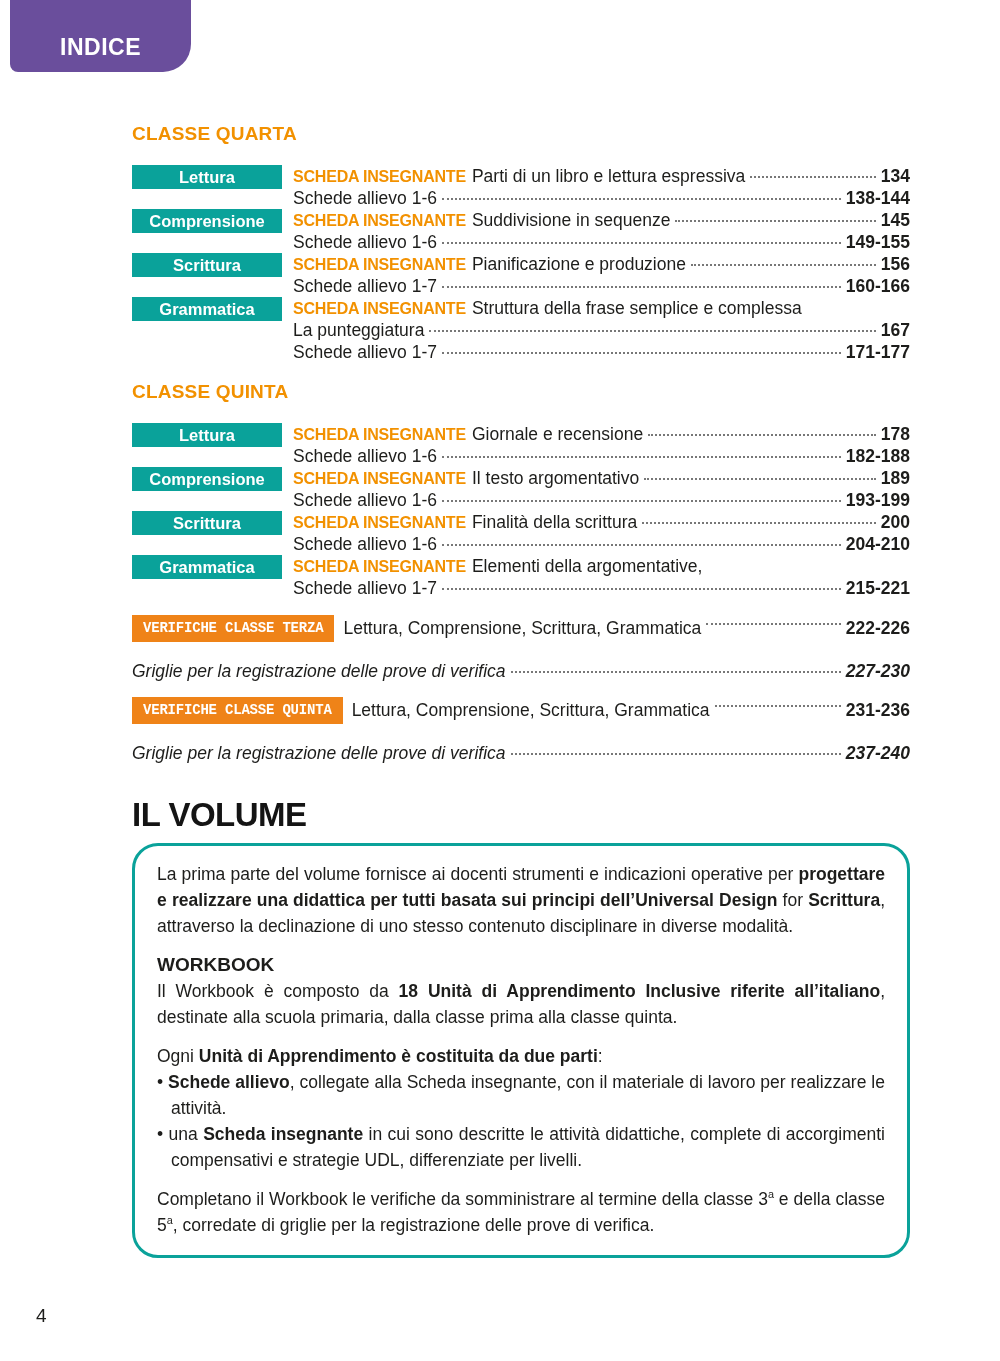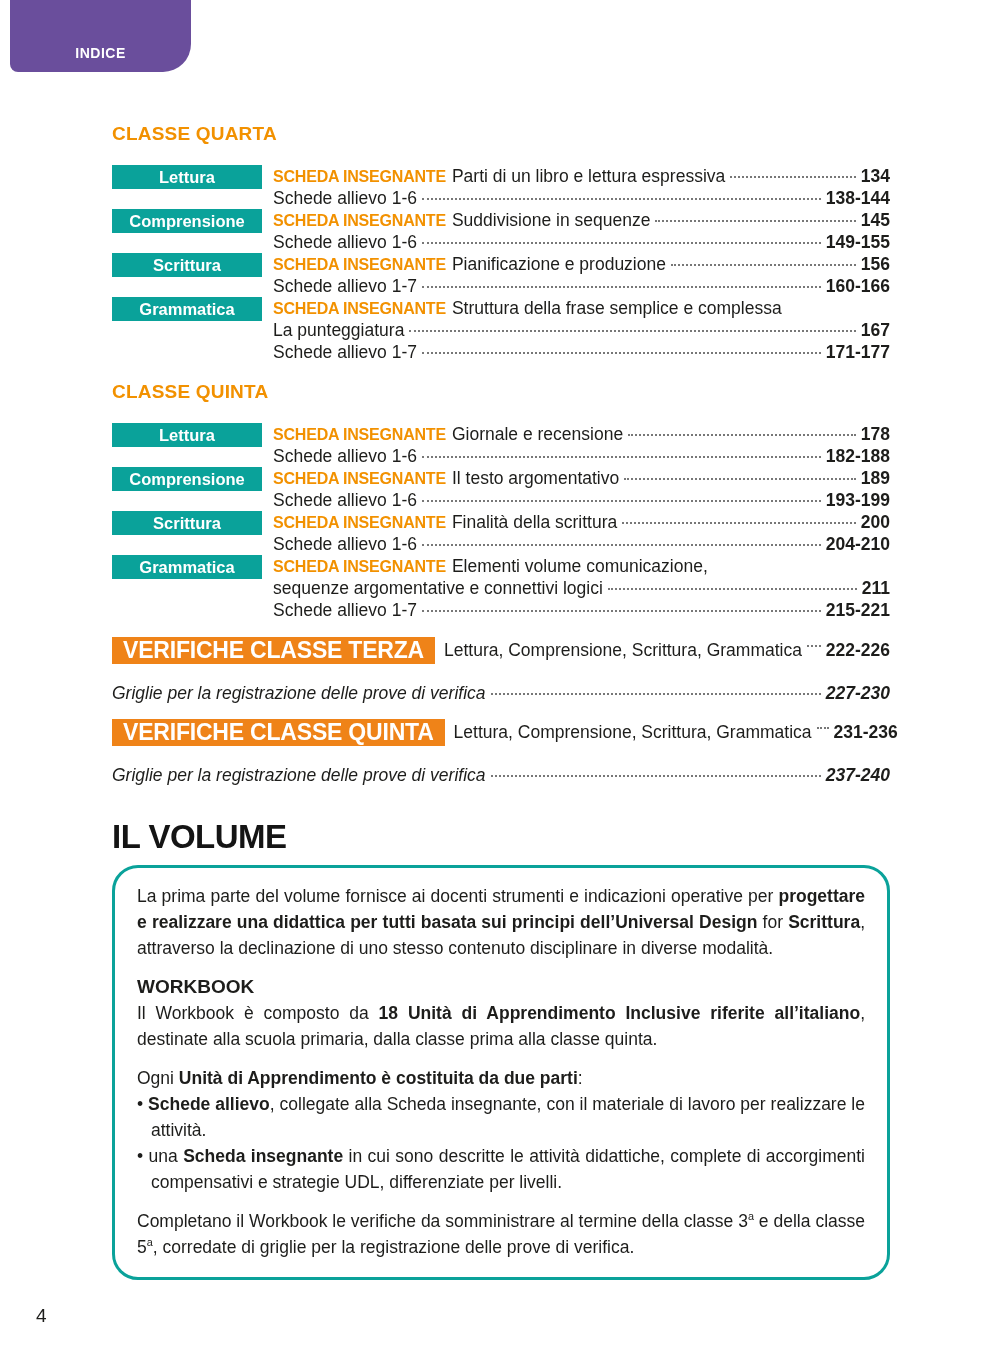--- a/index.html
+++ b/index.html
@@ -26,7 +26,7 @@
     padding-bottom:11px;
   }
   .indice-badge span{
-    color:#fff;font-weight:bold;font-size:14px;letter-spacing:.5px;
+    color:#fff;font-weight:bold;font-size:23px;letter-spacing:.5px;
   }
   
   .content{position:absolute;left:112px;top:0;width:778px;}

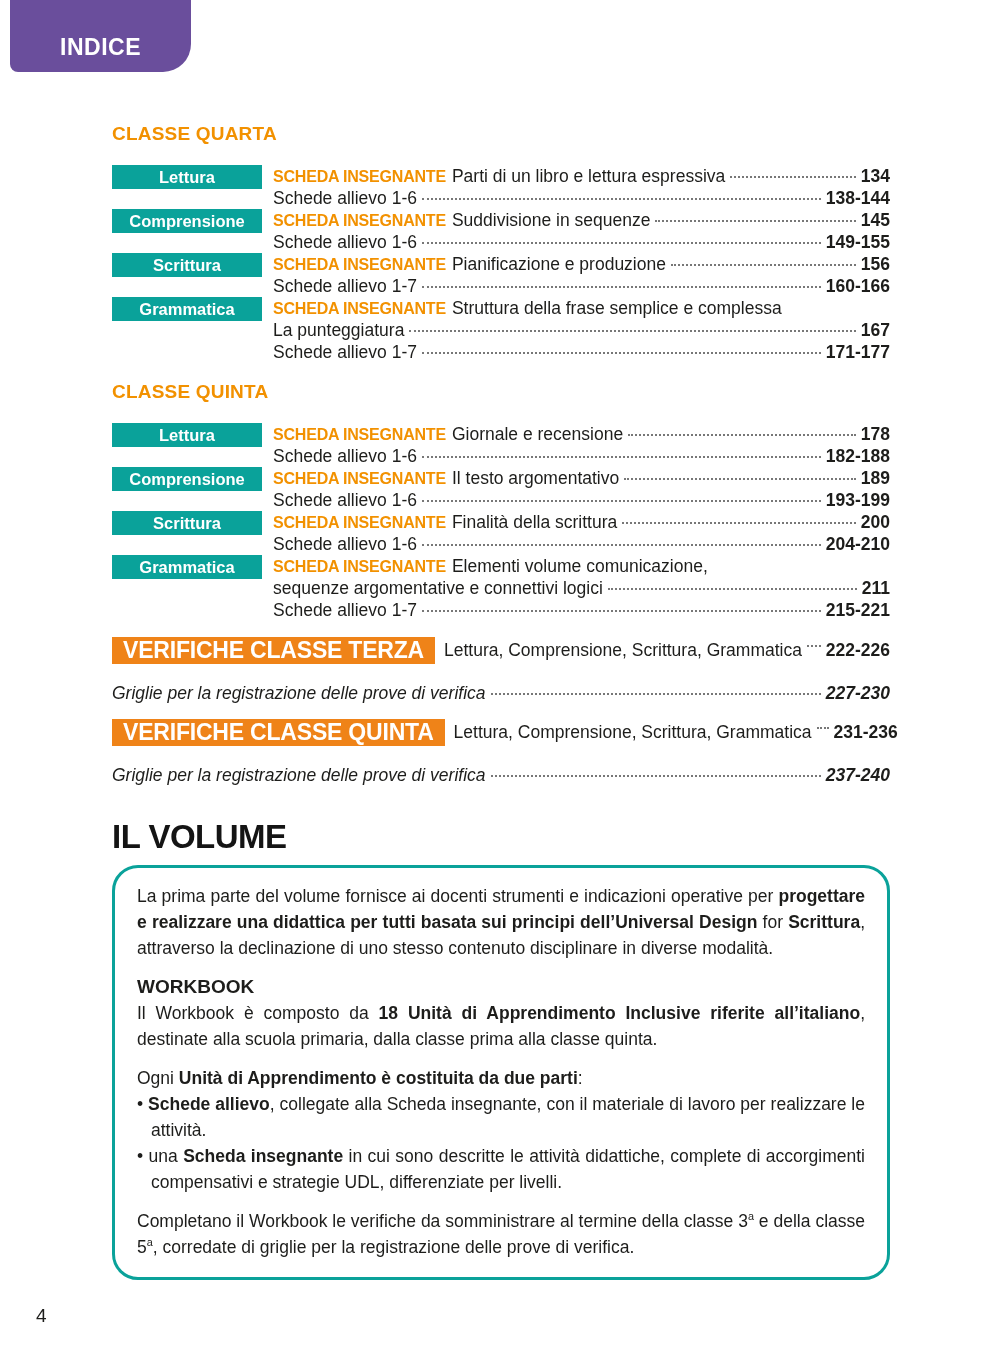--- a/index.html
+++ b/index.html
@@ -29,7 +29,7 @@
     color:#fff;font-weight:bold;font-size:23px;letter-spacing:.5px;
   }
   
-  .content{position:absolute;left:112px;top:0;width:778px;}
+  .content{position:absolute;left:132px;top:0;width:778px;}
   .section-title{
     color:var(--orange);font-weight:bold;font-size:19px;letter-spacing:.2px;
   }

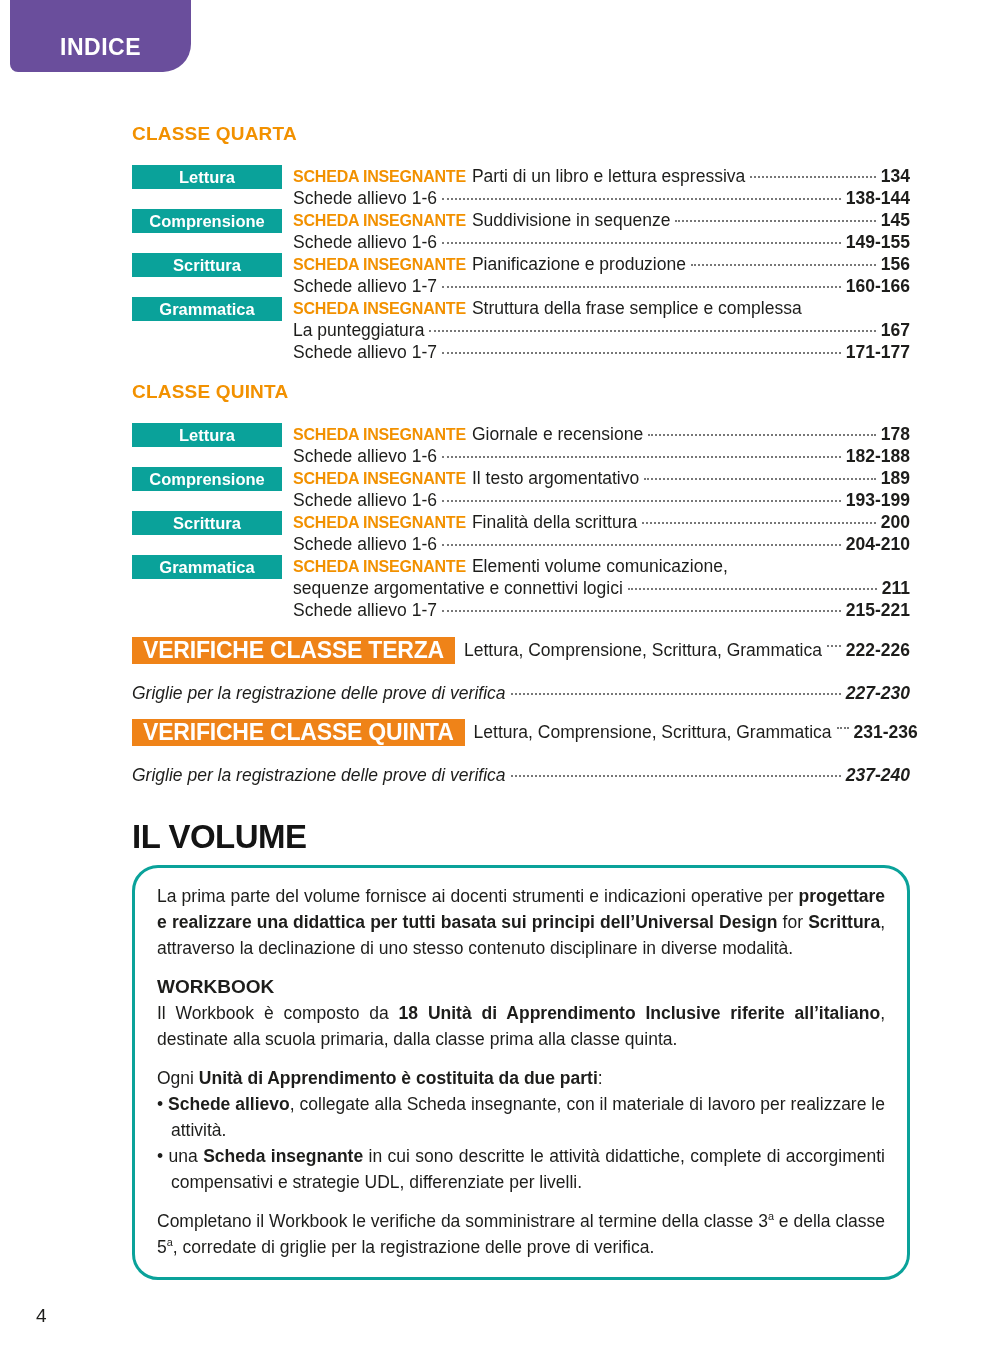--- a/index.html
+++ b/index.html
@@ -222,7 +222,7 @@
           <div class="lines-col">
             <div class="toc-line">
               <span class="prefix">SCHEDA INSEGNANTE</span>
-              <span class="line-text">Elementi volume comunicazione,</span>
+              <span class="line-text">Elementi della argomentative,</span>
             </div>
             <div class="toc-line">
               <span class="line-text">sequenze argomentative e connettivi logici</span>

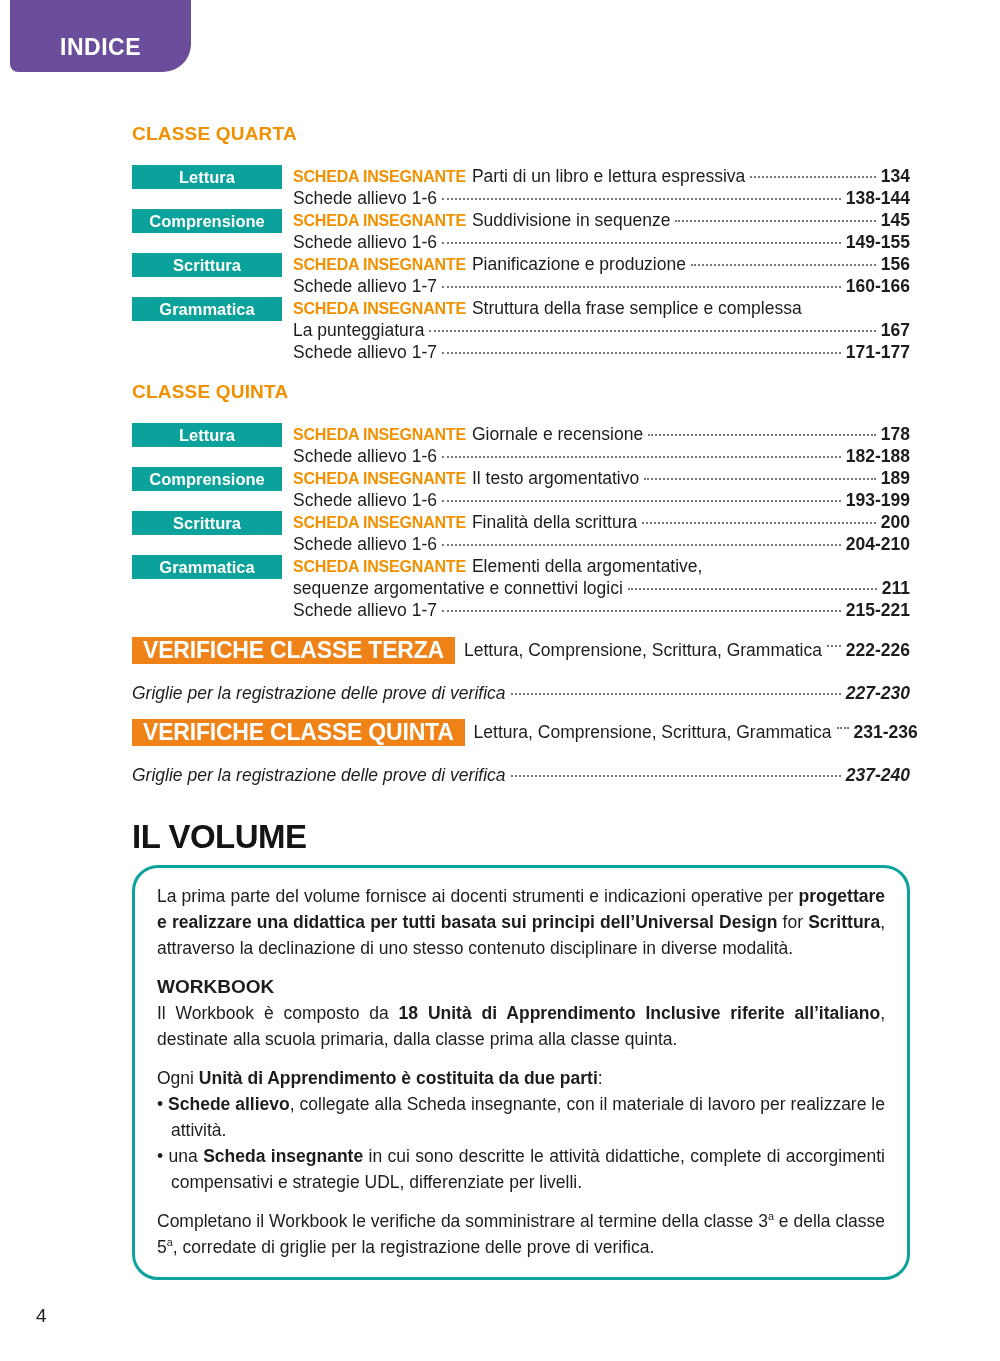--- a/index.html
+++ b/index.html
@@ -225,11 +225,6 @@
               <span class="line-text">Elementi della argomentative,</span>
             </div>
             <div class="toc-line">
-              <span class="line-text">sequenze argomentative e connettivi logici</span>
-              <span class="leader"></span>
-              <span class="pagenum">211</span>
-            </div>
-            <div class="toc-line">
               <span class="line-text">Schede allievo 1-7</span>
               <span class="leader"></span>
               <span class="pagenum">215-221</span>

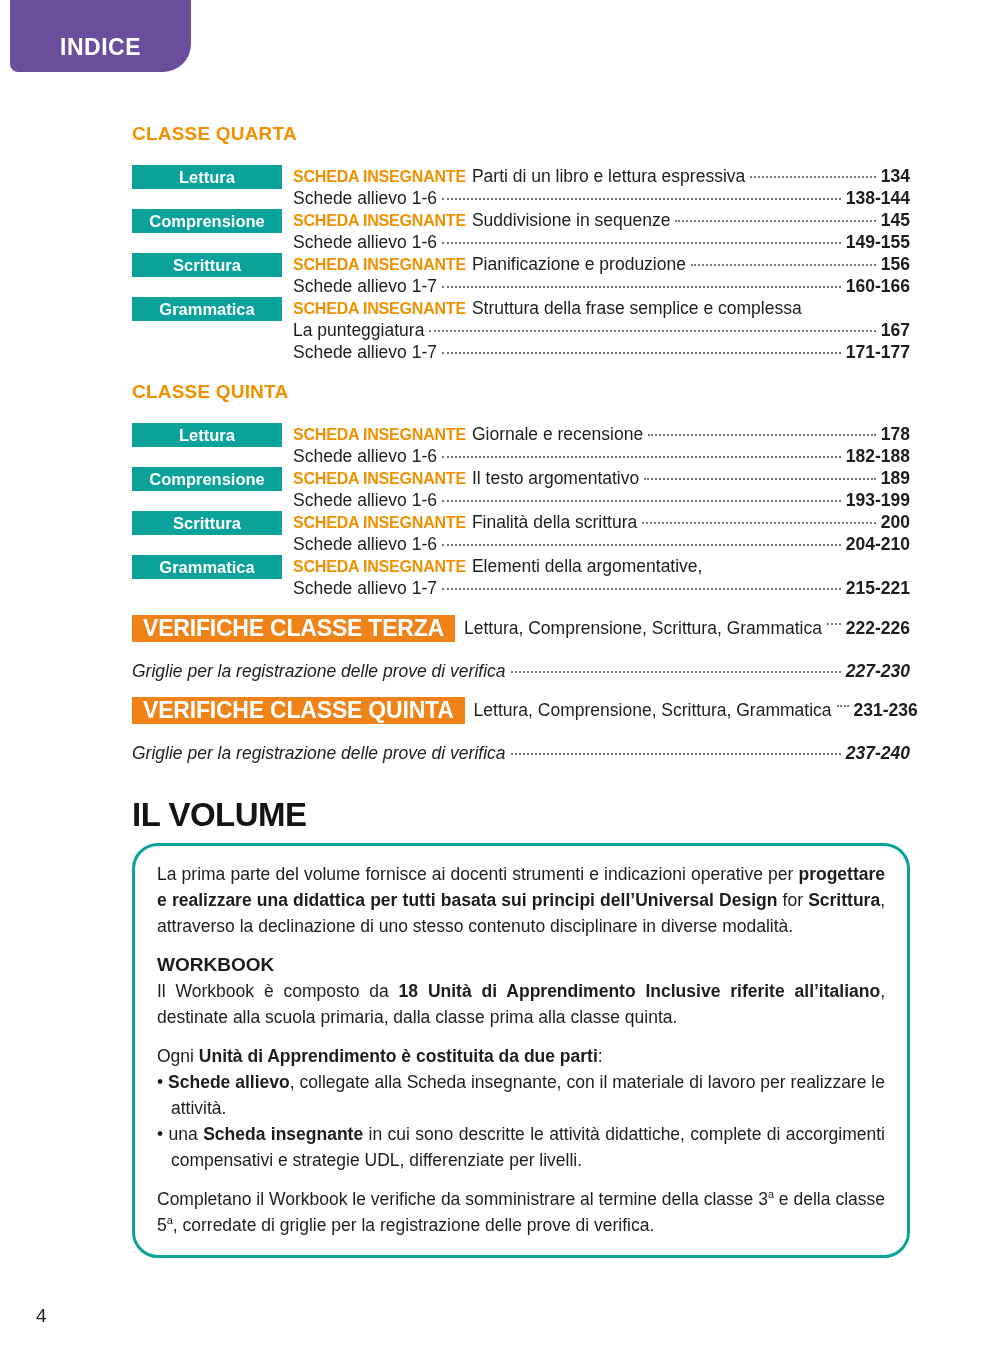--- a/index.html
+++ b/index.html
@@ -51,8 +51,8 @@
   .verifiche-block{margin-top:14px;}
   .verifiche-row{display:flex;align-items:center;height:28px;font-size:17.5px;white-space:nowrap;}
   .verifiche-badge{
-    background:var(--orange-badge);color:#fff;font-weight:bold;font-size:23px;
-    height:27px;line-height:27px;padding:0 11px;margin-right:9px;letter-spacing:-.2px;
+    background:var(--orange-badge);color:#fff;font-weight:bold;font-size:14px;
+    height:27px;line-height:27px;padding:0 11px;margin-right:9px;letter-spacing:-.2px;font-family:Liberation Mono, monospace;
   }
   .griglie-line{display:flex;align-items:baseline;height:22px;font-size:17.5px;font-style:italic;margin-top:19px;margin-bottom:13px;white-space:nowrap;}
   

